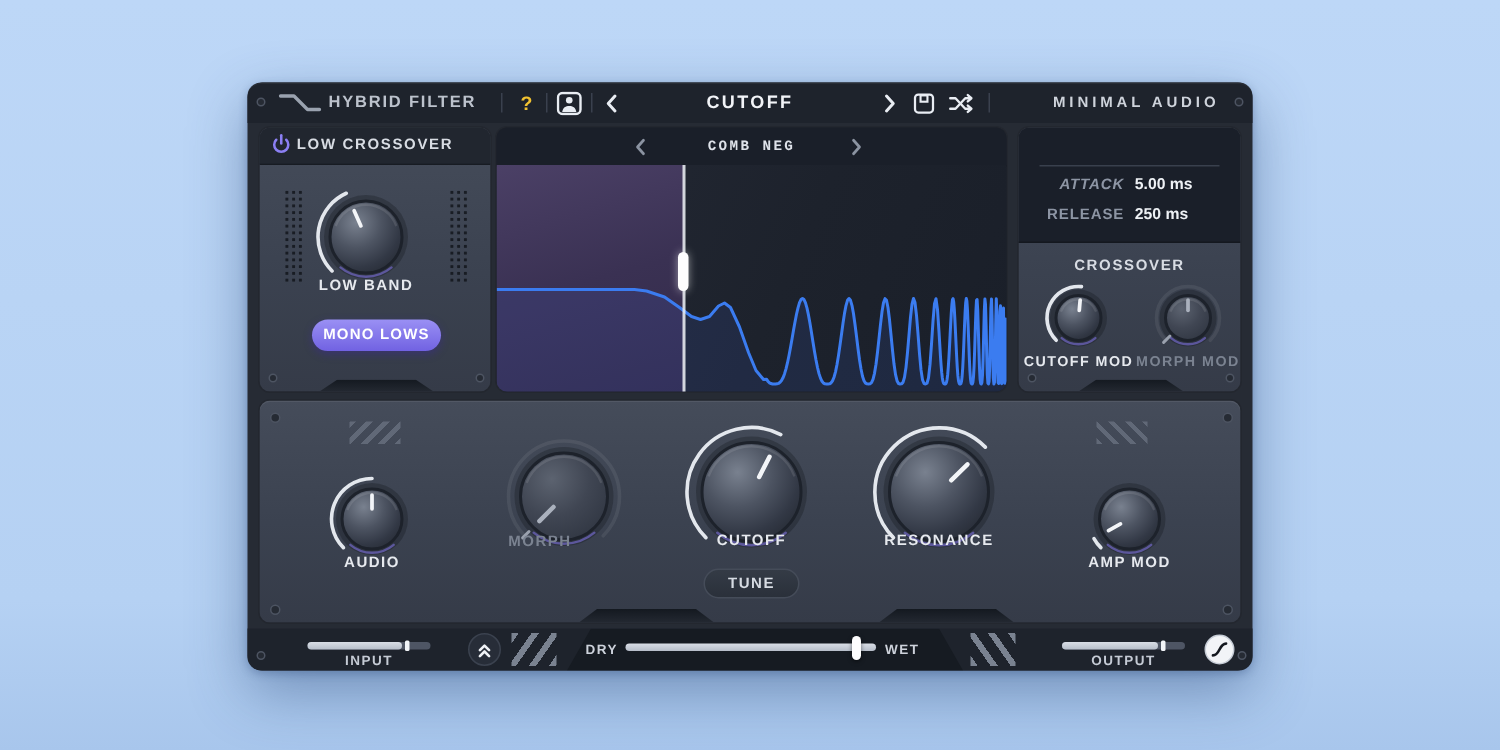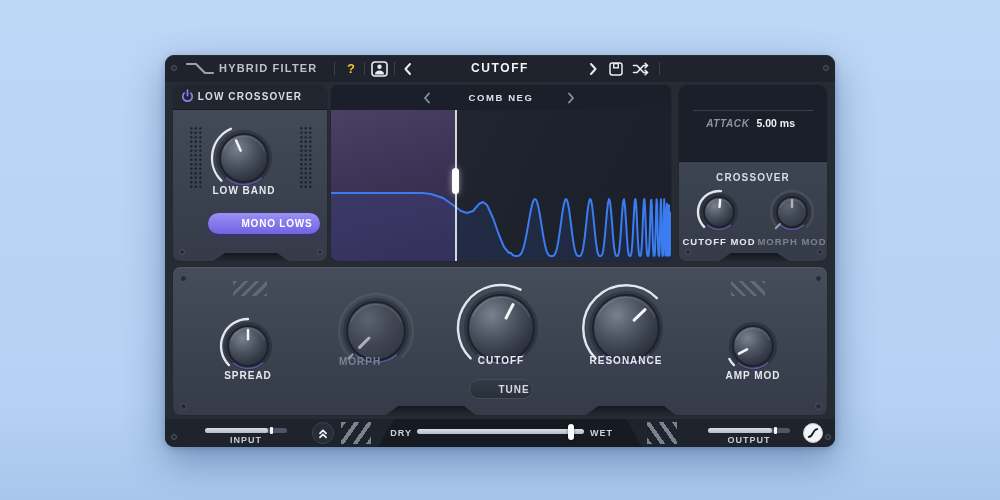--- a/index.html
+++ b/index.html
@@ -103,6 +103,7 @@
       </svg>
     </span>
     <div class="sep" style="left:494px;"></div>
+    <span class="bartxt" style="right:22px;font-size:10px;letter-spacing:2.6px;color:#ced3db;">MINIMAL AUDIO</span>
     <div class="screw sm" style="left:658px;top:10px;"></div>
   </div>
 

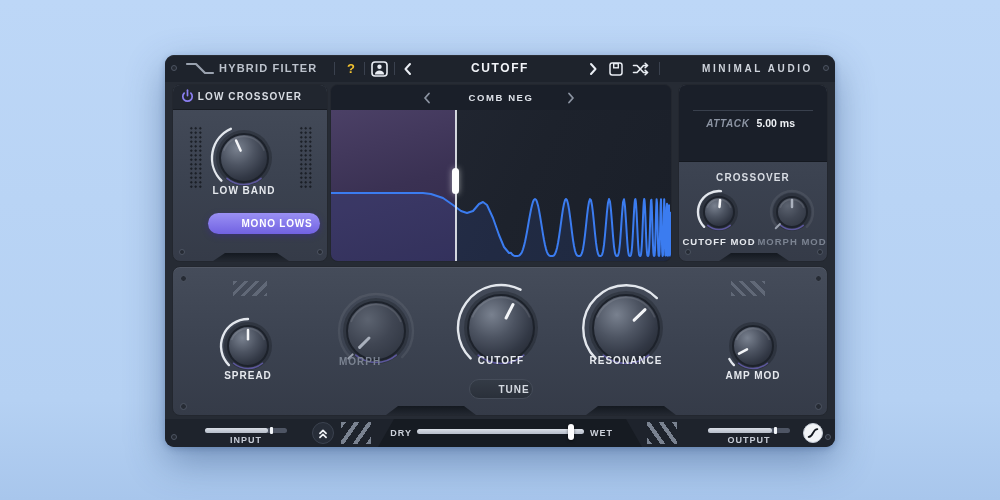--- a/index.html
+++ b/index.html
@@ -143,7 +143,7 @@
     <div class="griptrap" style="left:40px;width:76px;"></div>
   </div>
 
-  <div class="panel" style="left:165px;top:29px;width:342px;height:178px;background:#1a1f29;overflow:hidden;">
+  <div class="panel" style="left:165px;top:29px;width:342px;height:178px;background:#1a1f29;overflow:hidden;font-family:Liberation Mono, monospace;">
     <div style="position:absolute;left:0;top:0;right:0;height:25px;background:#1a1f29;border-bottom:1px solid #0e1116;">
       <button class="chevbtn" style="left:92px;top:7px;position:absolute;">
         <svg width="8" height="12" viewBox="0 0 8 12">

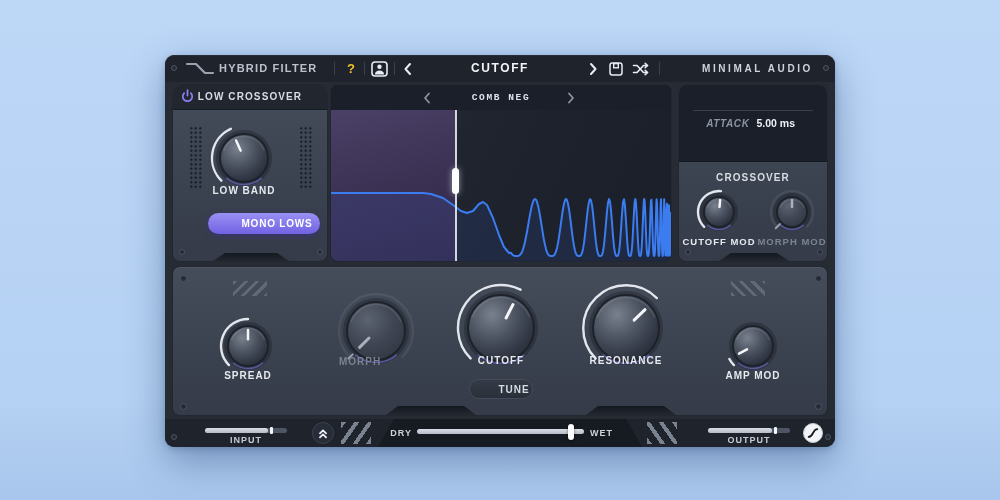--- a/index.html
+++ b/index.html
@@ -177,6 +177,10 @@
         <span style="width:58px;text-align:right;font-size:10px;font-weight:bold;letter-spacing:.6px;color:#8d95a4;font-style:italic;">ATTACK</span>
         <span style="width:58px;text-align:left;font-size:10.5px;font-weight:bold;color:#eef1f5;">5.00 ms</span>
       </div>
+      <div style="position:absolute;left:0;right:0;top:50px;height:16px;display:flex;justify-content:center;gap:7px;align-items:center;">
+        <span style="width:58px;text-align:right;font-size:10px;font-weight:bold;letter-spacing:.6px;color:#8d95a4;">RELEASE</span>
+        <span style="width:58px;text-align:left;font-size:10.5px;font-weight:bold;color:#eef1f5;">250 ms</span>
+      </div>
     </div>
     <div class="ptitle abs" style="left:0;right:0;top:81px;">CROSSOVER</div>
     <div class="kn" style="left: 40px; top: 127px; width: 54px; height: 54px;"><svg width="54" height="54" viewBox="0 0 54 54">

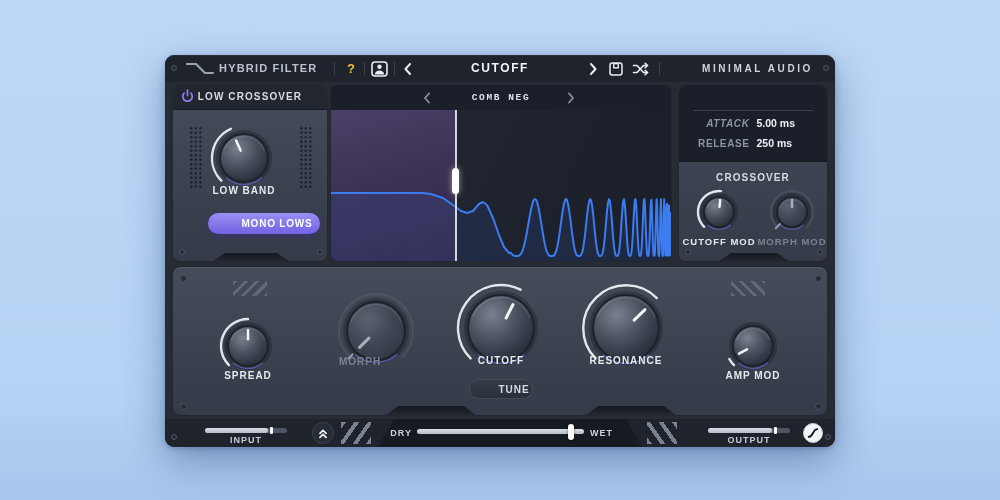--- a/index.html
+++ b/index.html
@@ -41,7 +41,7 @@
   .klabel{position:absolute;width:110px;text-align:center;font-size:10px;font-weight:bold;
     letter-spacing:1px;color:#e6e9ee;}
   .klabel.dim{color:#7b8391;}
-  .pill{position:absolute;border-radius:12px;text-align:center;font-weight:bold;cursor:pointer;padding-left:26px;}
+  .pill{position:absolute;border-radius:12px;text-align:center;font-weight:bold;cursor:pointer;}
   
   .track{position:absolute;height:5px;border-radius:3px;background:#4e5564;}
   .track .fill{position:absolute;left:0;top:0;bottom:0;border-radius:3px;

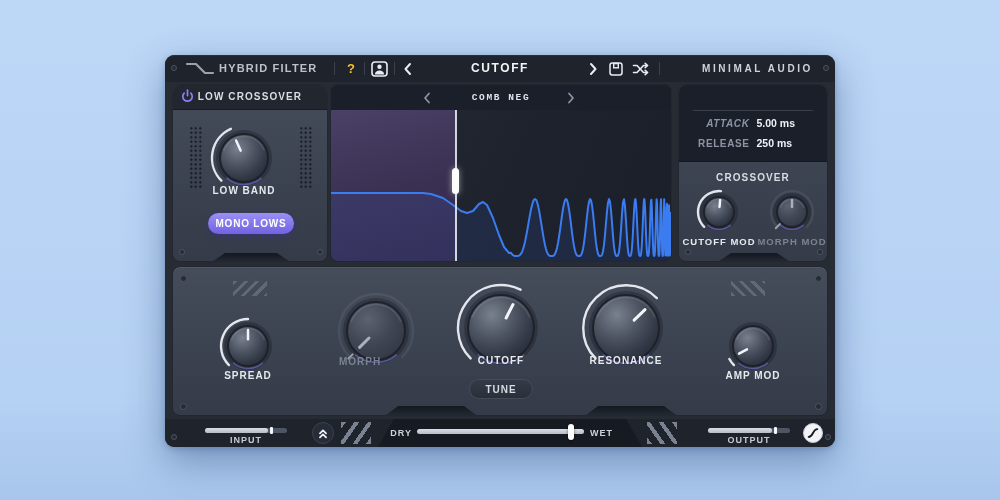--- a/index.html
+++ b/index.html
@@ -311,7 +311,7 @@
           <line x1="27.0" y1="36.3" x2="19.0" y2="40.7" stroke="#f3f5f8" stroke-width="2.5" stroke-linecap="round"></line>
         </svg></div>
 
-    <div class="klabel" style="left:20px;top:103px;">SPREAD</div>
+    <div class="klabel" style="left:20px;top:103px;">AUDIO</div>
     <div class="klabel dim" style="left:132px;top:89px;">MORPH</div>
     <div class="klabel" style="left:273px;top:88px;">CUTOFF</div>
     <div class="klabel" style="left:398px;top:88px;">RESONANCE</div>

